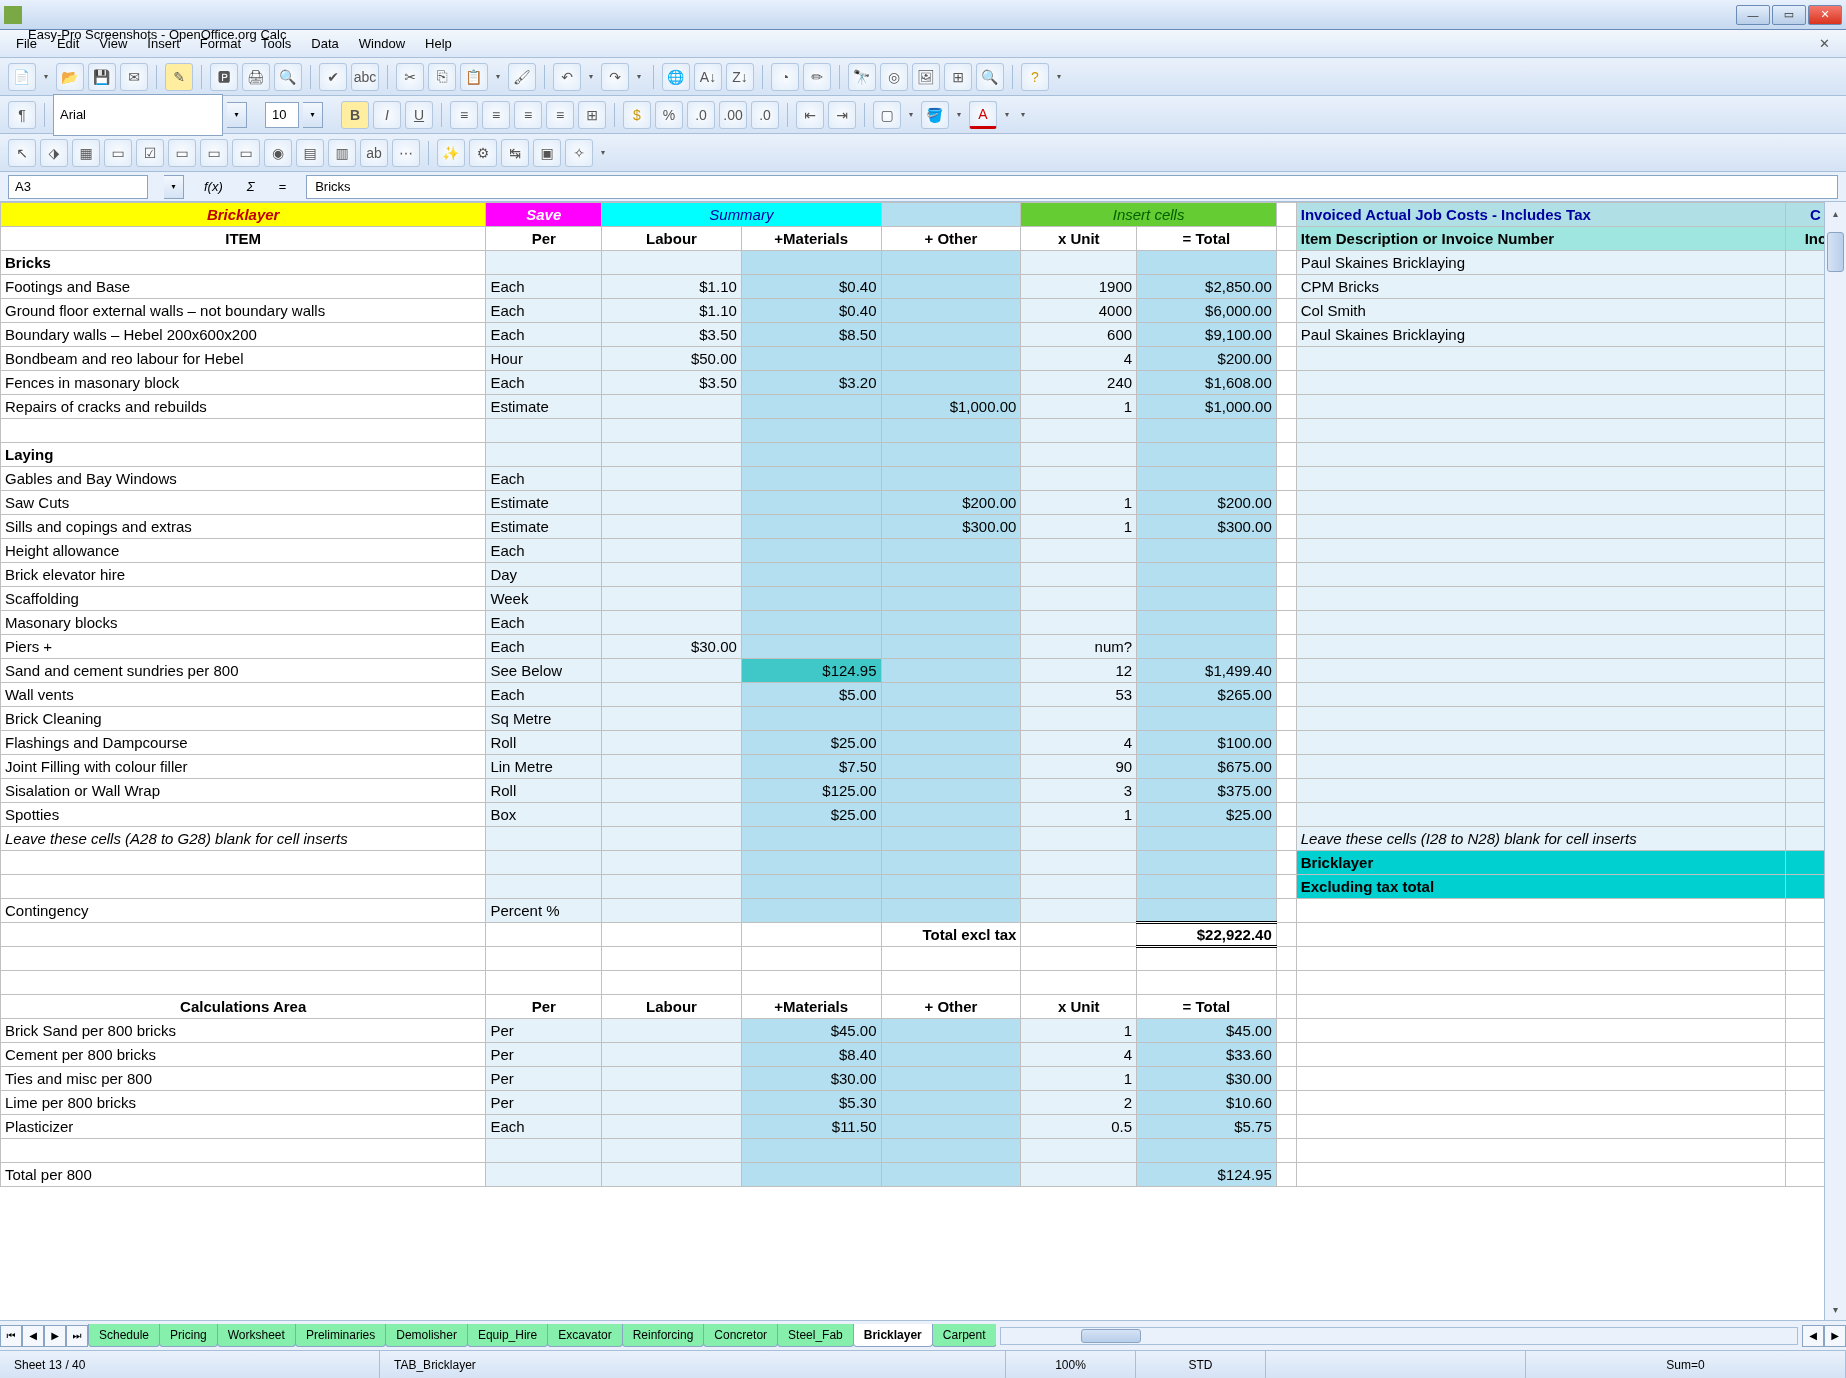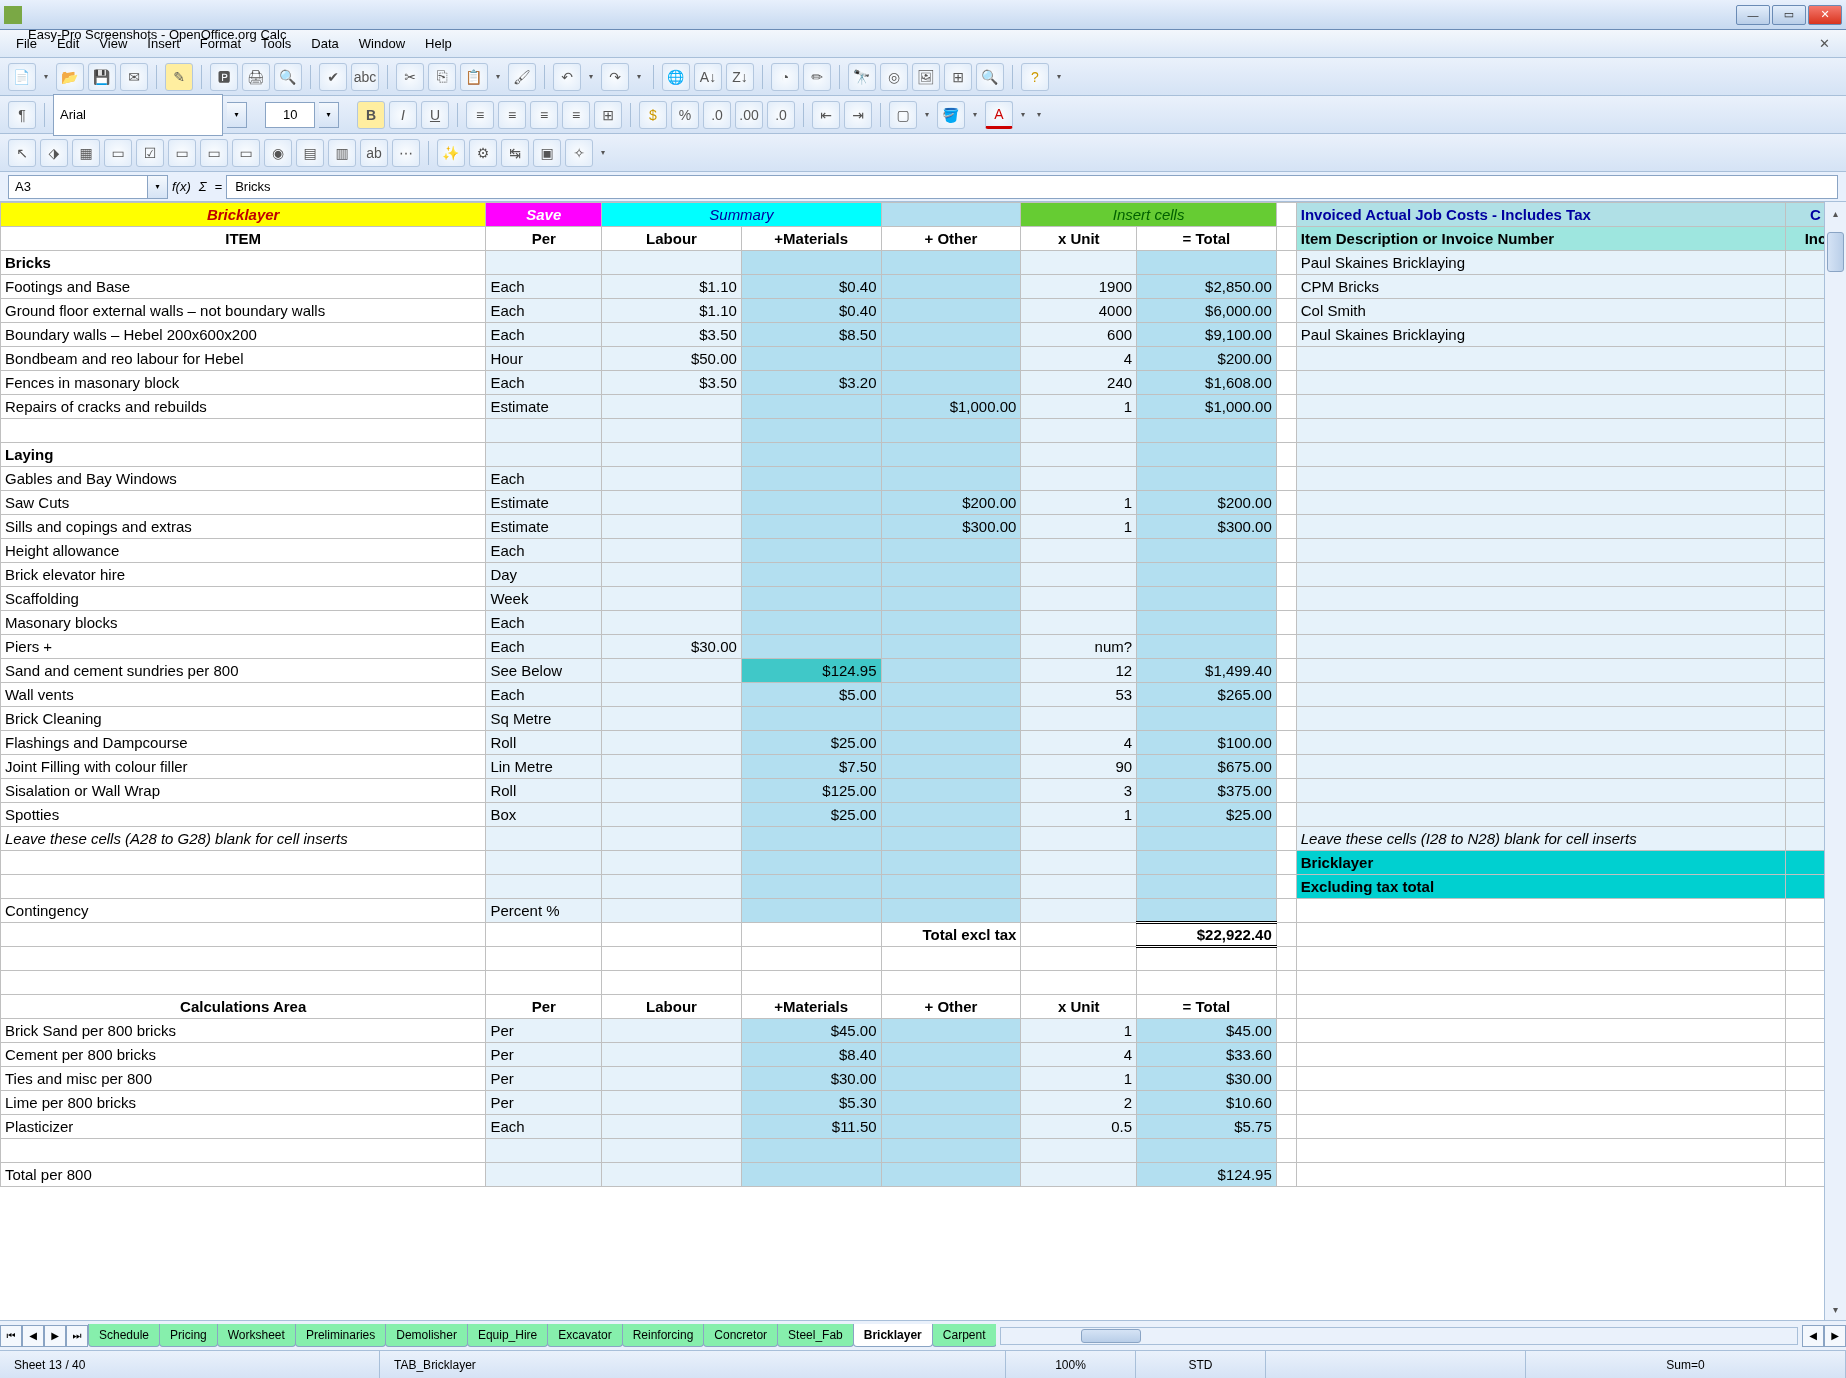--- a/index.html
+++ b/index.html
@@ -24,7 +24,7 @@
 .tb-sep { width:1px; height:24px; background:#a8bfd9; margin:0 4px; }
 .tb-drop { width:12px; height:28px; display:flex; align-items:center; justify-content:center; color:#555; font-size:8px;}
 .font-name { width:170px; height:42px; background:#fff; border:1px solid #8aa4c4; padding:2px 6px; font-size:13px; display:flex;align-items:center; }
-.font-size { width:50px; height:26px; background:#fff; border:1px solid #8aa4c4; padding:2px 17px; font-size:13px; display:flex;align-items:center;}
+.font-size { width:34px; height:26px; background:#fff; border:1px solid #8aa4c4; padding:2px 6px; font-size:13px; display:flex;align-items:center;}
 .combo-arrow { width:20px; height:26px; background:linear-gradient(#f4f8fd,#d5e3f5); border:1px solid #8aa4c4; border-left:none; display:flex;align-items:center;justify-content:center; font-size:8px;}
 
 

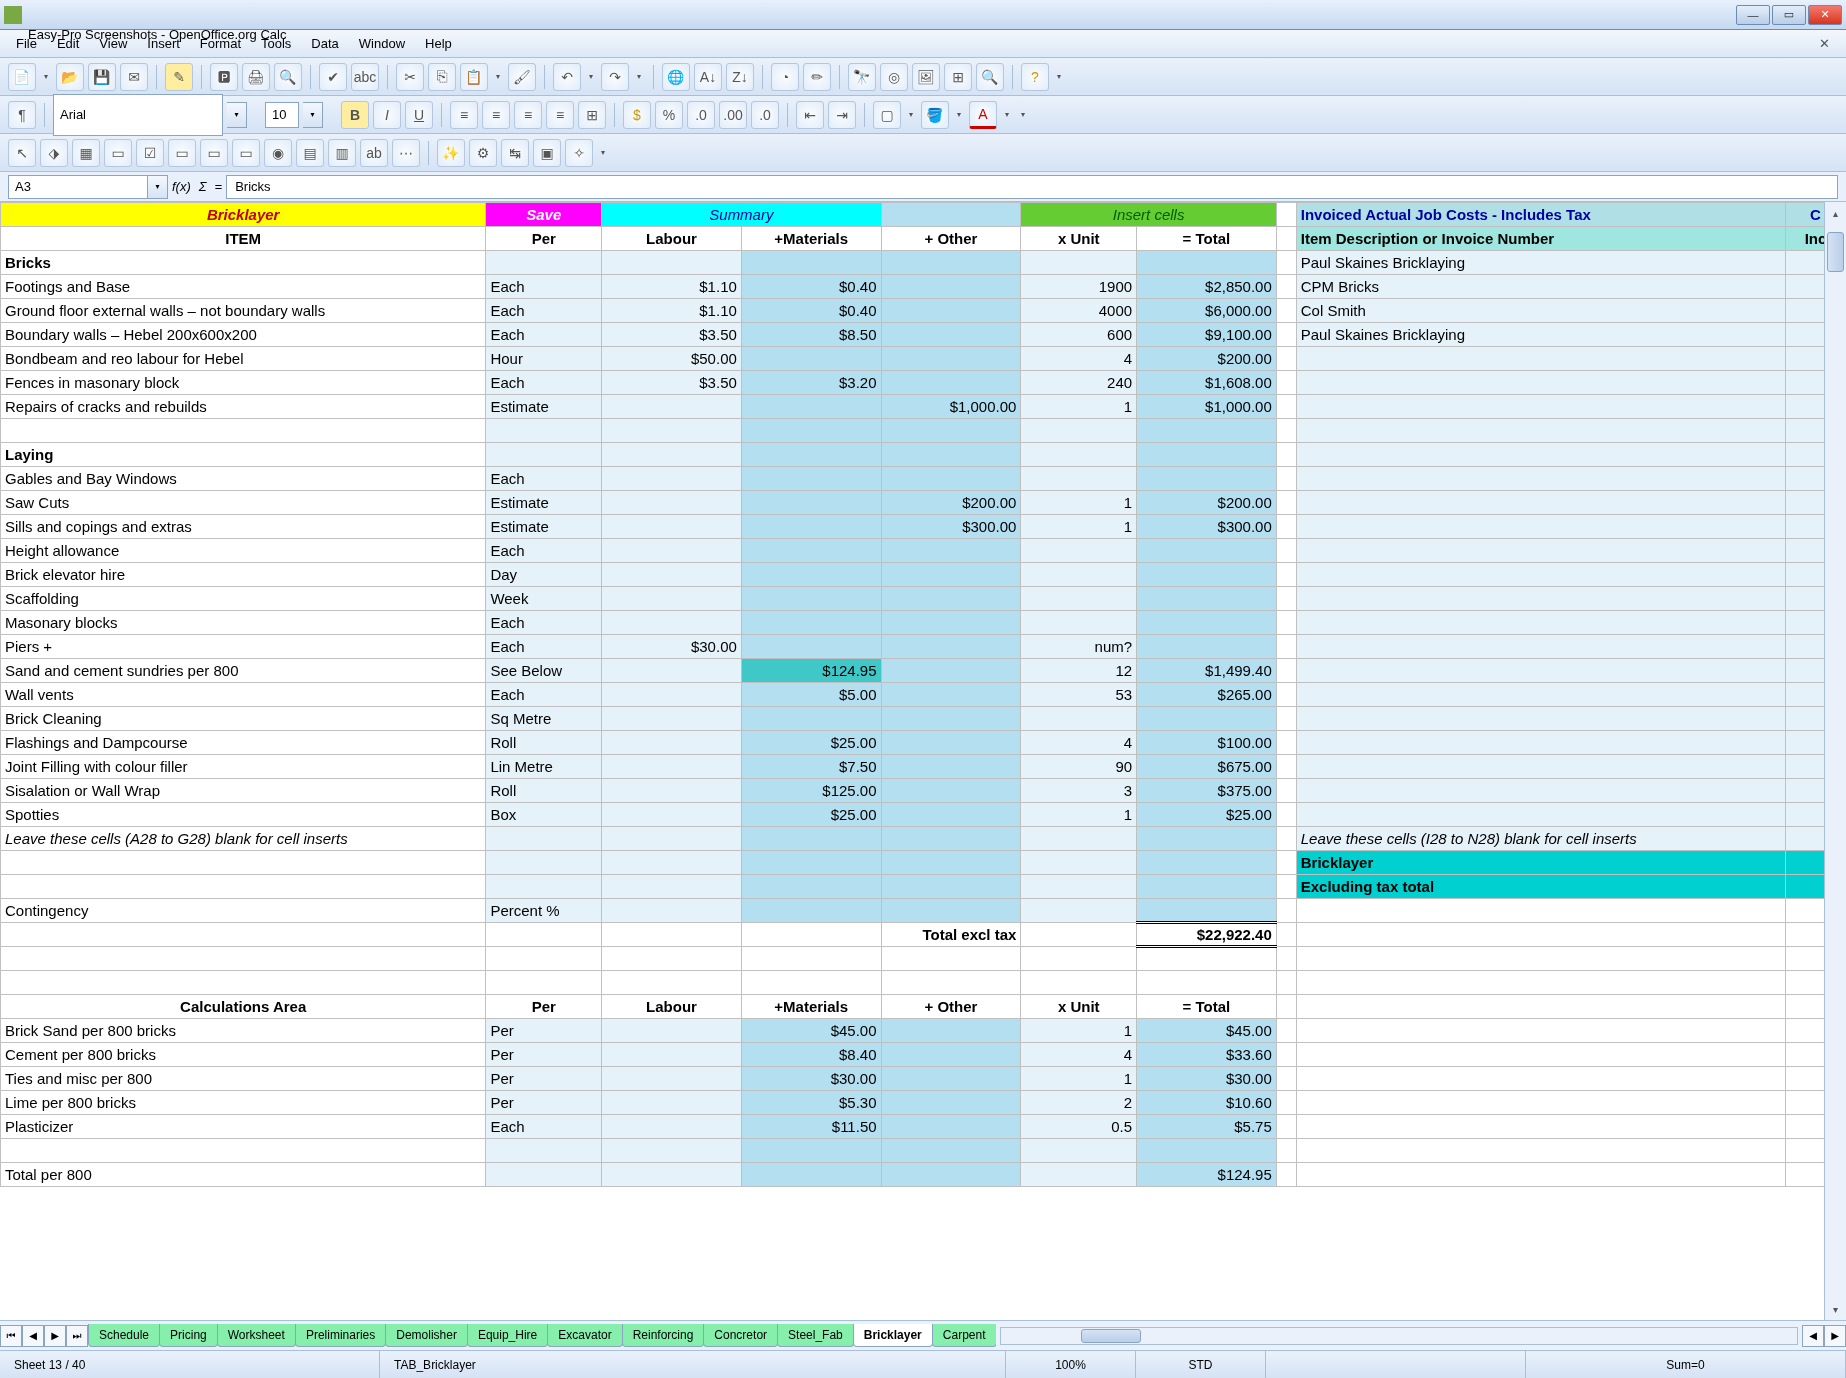--- a/index.html
+++ b/index.html
@@ -28,7 +28,7 @@
 .combo-arrow { width:20px; height:26px; background:linear-gradient(#f4f8fd,#d5e3f5); border:1px solid #8aa4c4; border-left:none; display:flex;align-items:center;justify-content:center; font-size:8px;}
 
 
-.formula-bar { height: 30px; background:#e8f0fc; display:flex; align-items:center; padding:0 8px; gap:0; border-bottom:1px solid #a8bfd9;}
+.formula-bar { height: 30px; background:#e8f0fc; display:flex; align-items:center; padding:0 8px; gap:16px; border-bottom:1px solid #a8bfd9;}
 .cell-ref { width:140px; height:24px; background:#fff; border:1px solid #8aa4c4; padding:2px 6px; font-size:13px; display:flex;align-items:center;}
 .fx-btn { font-size:13px; font-style:italic; padding:0 4px; }
 .formula-input { flex:1; height:24px; background:#fff; border:1px solid #8aa4c4; padding:2px 8px; font-size:13px; display:flex;align-items:center;}

